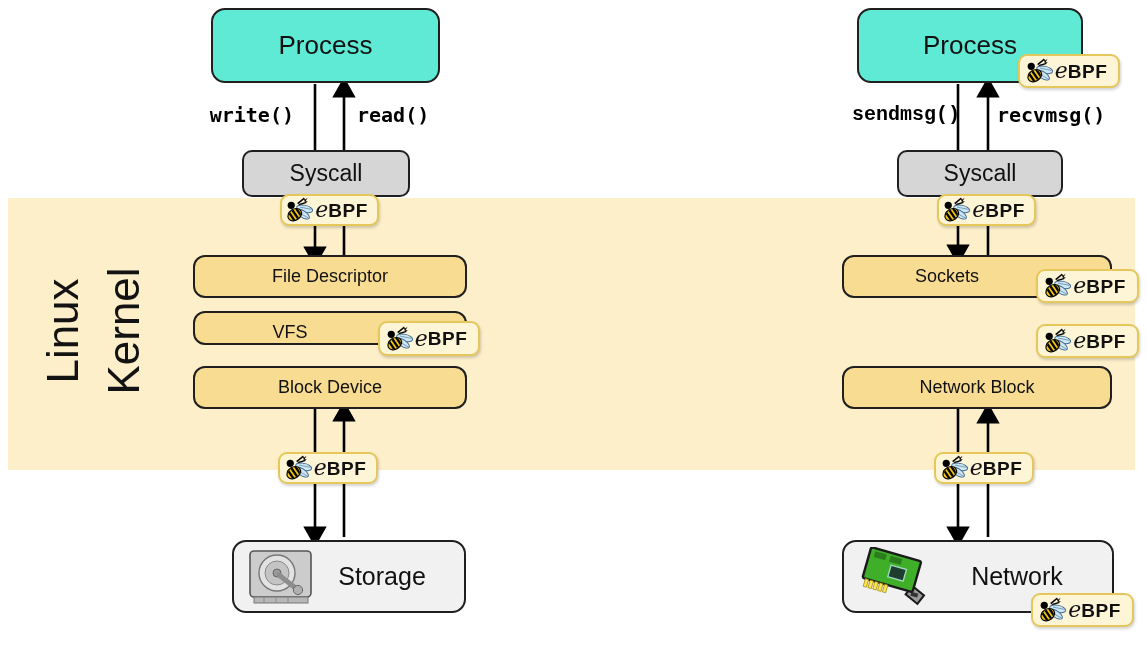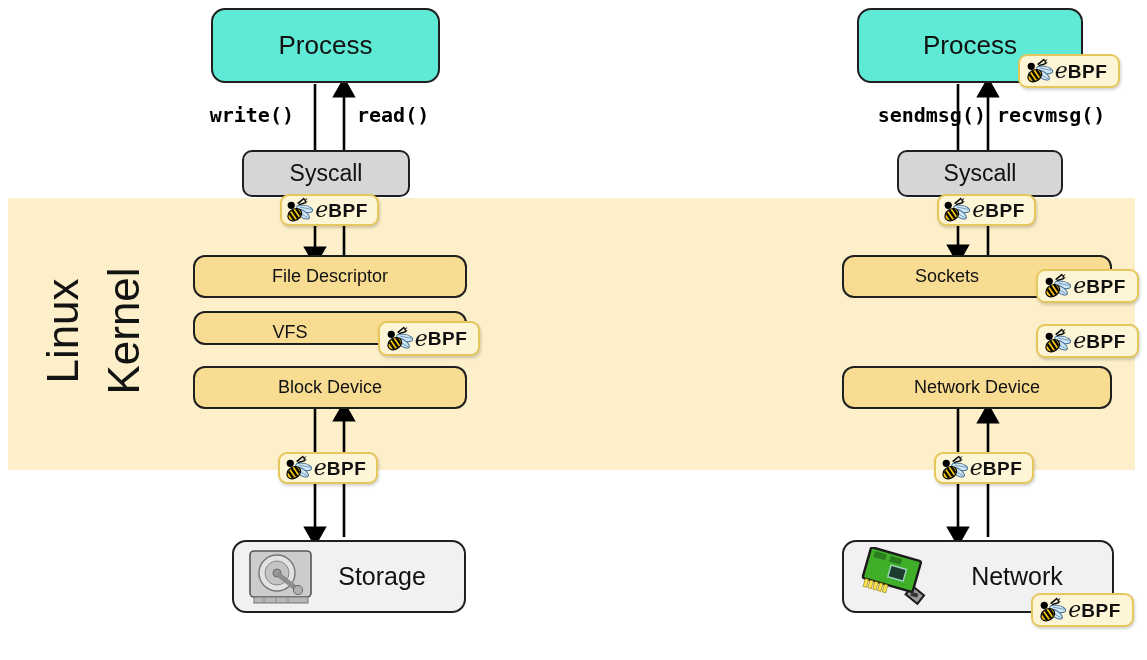--- a/index.html
+++ b/index.html
@@ -169,7 +169,7 @@
     <span>Process</span>
   </div>
 
-  <div class="calllabel r-align" style="left:854px;top:103px;width:132px;">sendmsg()</div>
+  <div class="calllabel r-align" style="left:828px;top:103px;width:132px;font-family:Liberation Mono, monospace;">sendmsg()</div>
   <div class="calllabel" style="left:997px;top:103px;">recvmsg()</div>
 
   <div class="box syscall" style="left:897px;top:150px;width:166px;height:47px;">

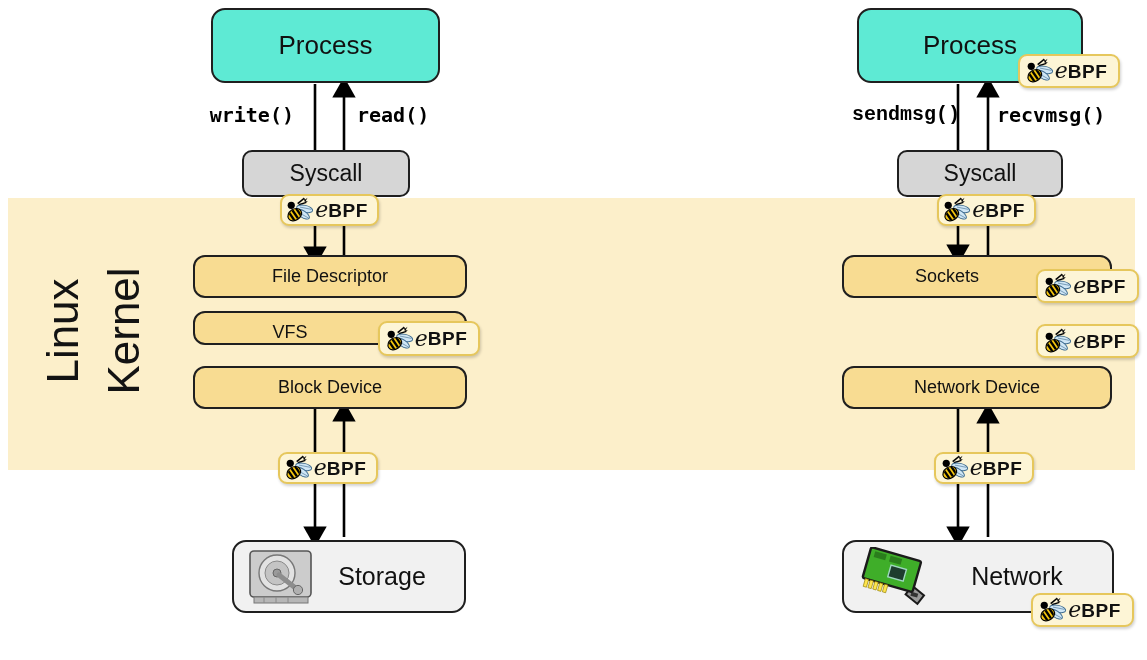--- a/index.html
+++ b/index.html
@@ -180,7 +180,7 @@
     <span style="margin-right:60px;">Sockets</span>
   </div>
   <div class="box kbox" style="left:842px;top:366px;width:270px;height:43px;">
-    <span>Network Device</span>
+    <span>Network Block</span>
   </div>
 
   <div class="box endpoint" style="left:842px;top:540px;width:272px;height:73px;">

